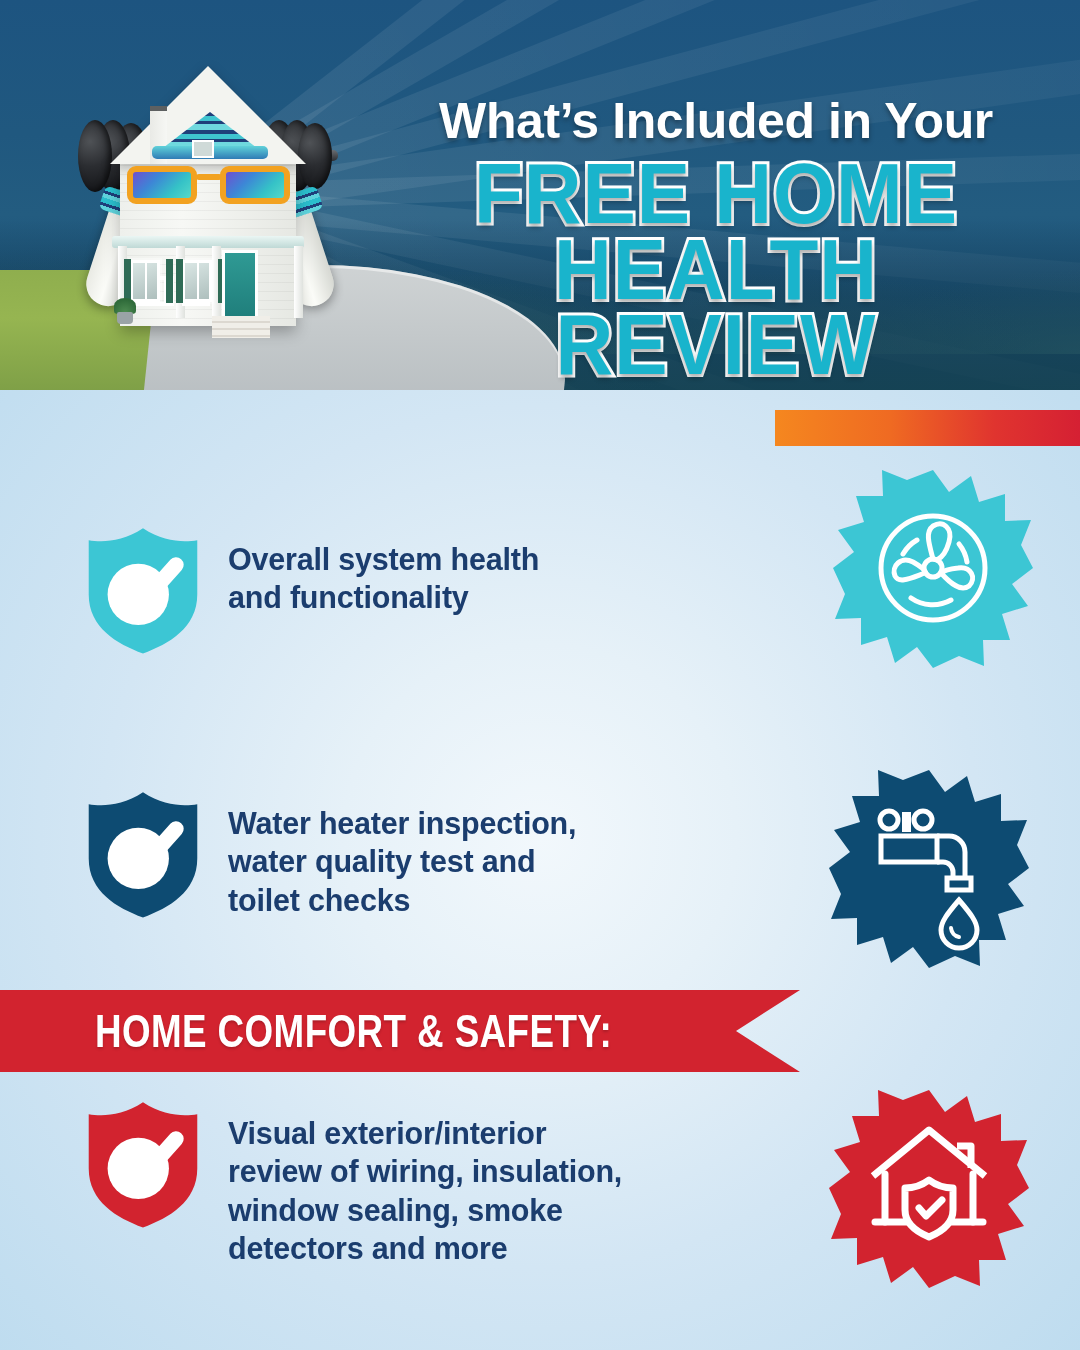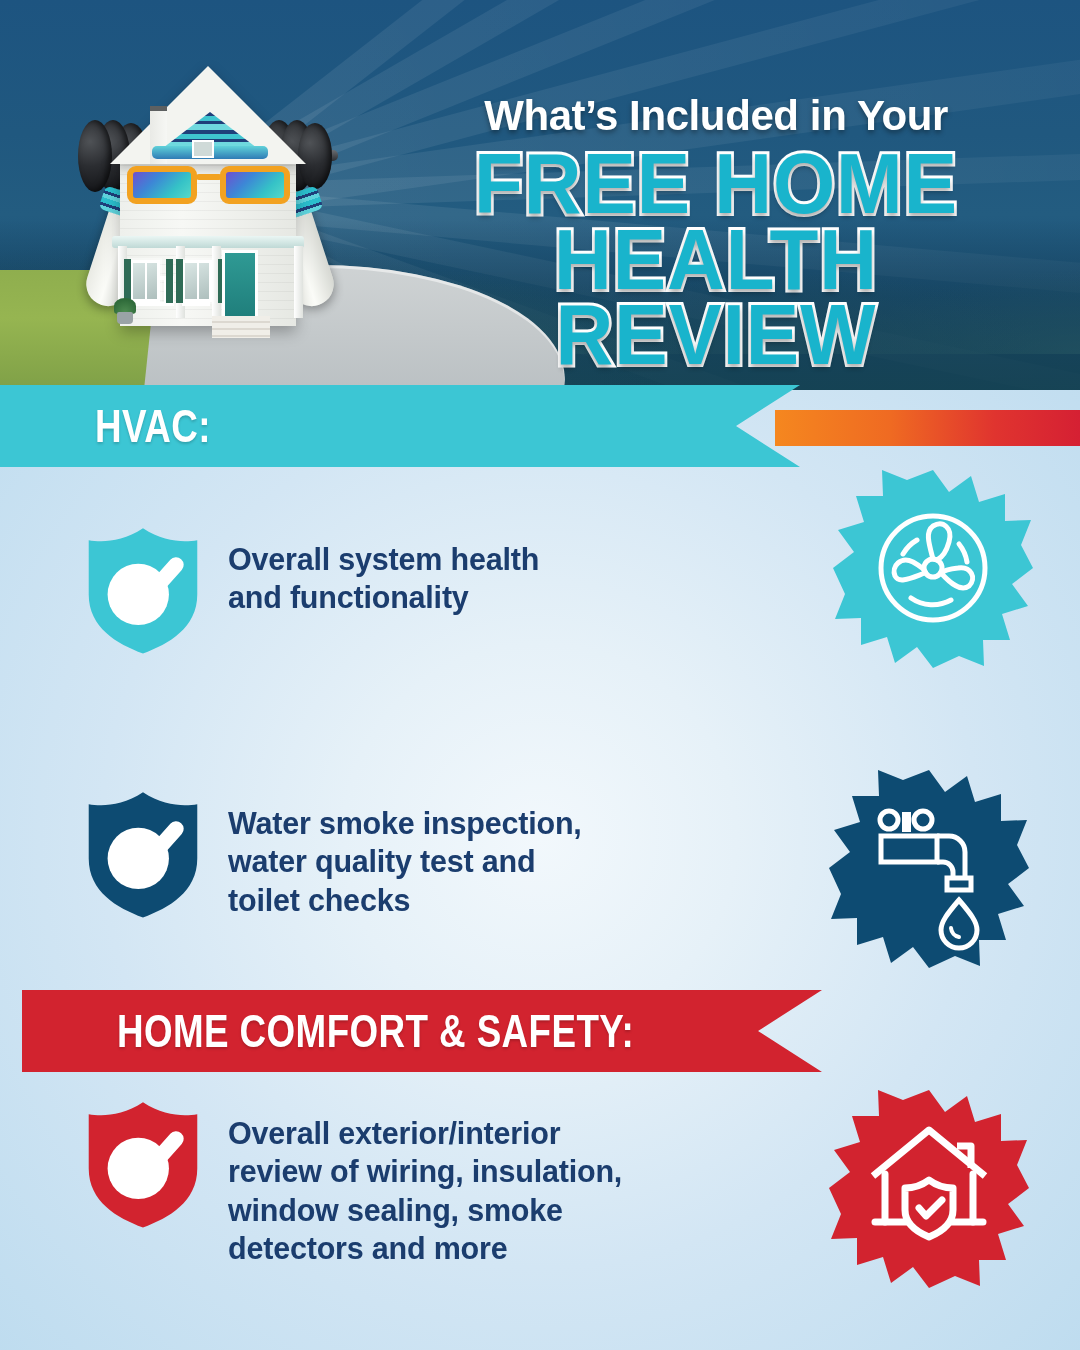--- a/index.html
+++ b/index.html
@@ -215,7 +215,7 @@
   
   .title-block { position:absolute; left:386px; top:92px; width:660px; text-align:center; }
   .kicker {
-    color:#fff; font-size:42px; font-weight:bold; letter-spacing:-.4px;
+    color:#fff; font-size:50px; font-weight:bold; letter-spacing:-.4px;
     text-shadow:0 3px 5px rgba(0,0,0,.35);
   }
   .headline {

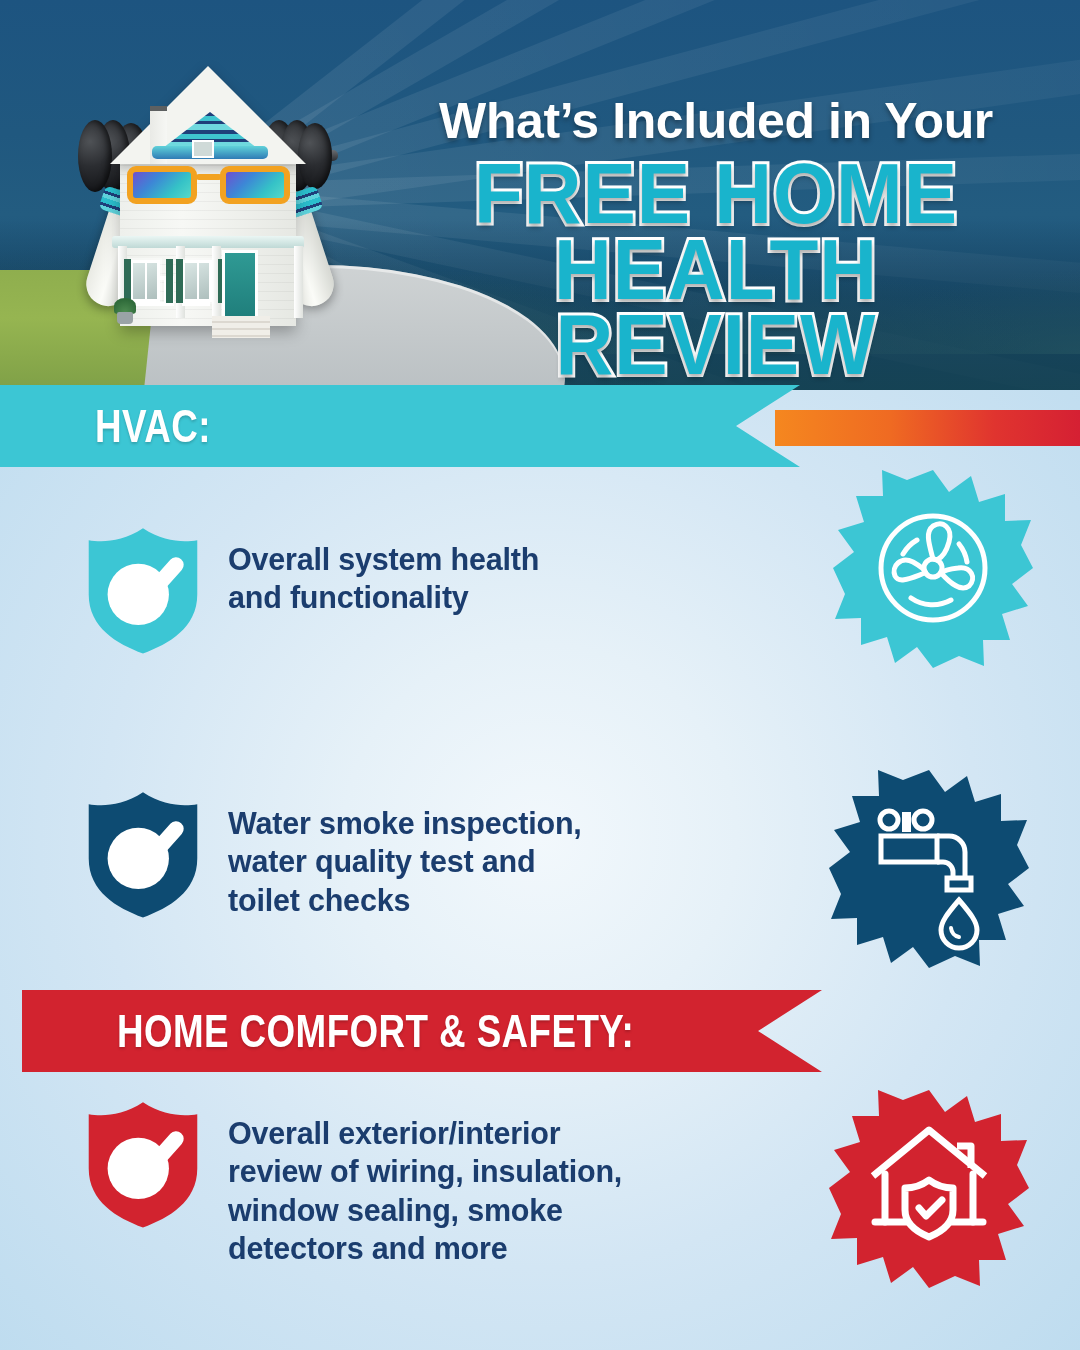--- a/index.html
+++ b/index.html
@@ -326,10 +326,6 @@
 
   <div class="accentbar" style="top:410px;"></div>
 
-  <div class="banner" style="top:385px; width:800px; height:82px;">
-    <div class="banner-shape" style="background:#3cc6d4;"></div>
-    <span class="banner-label">HVAC:</span>
-  </div>
   <div class="row" style="top:526px;">
     <div class="shield-wrap">
       <svg class="shield" viewBox="0 0 100 110">

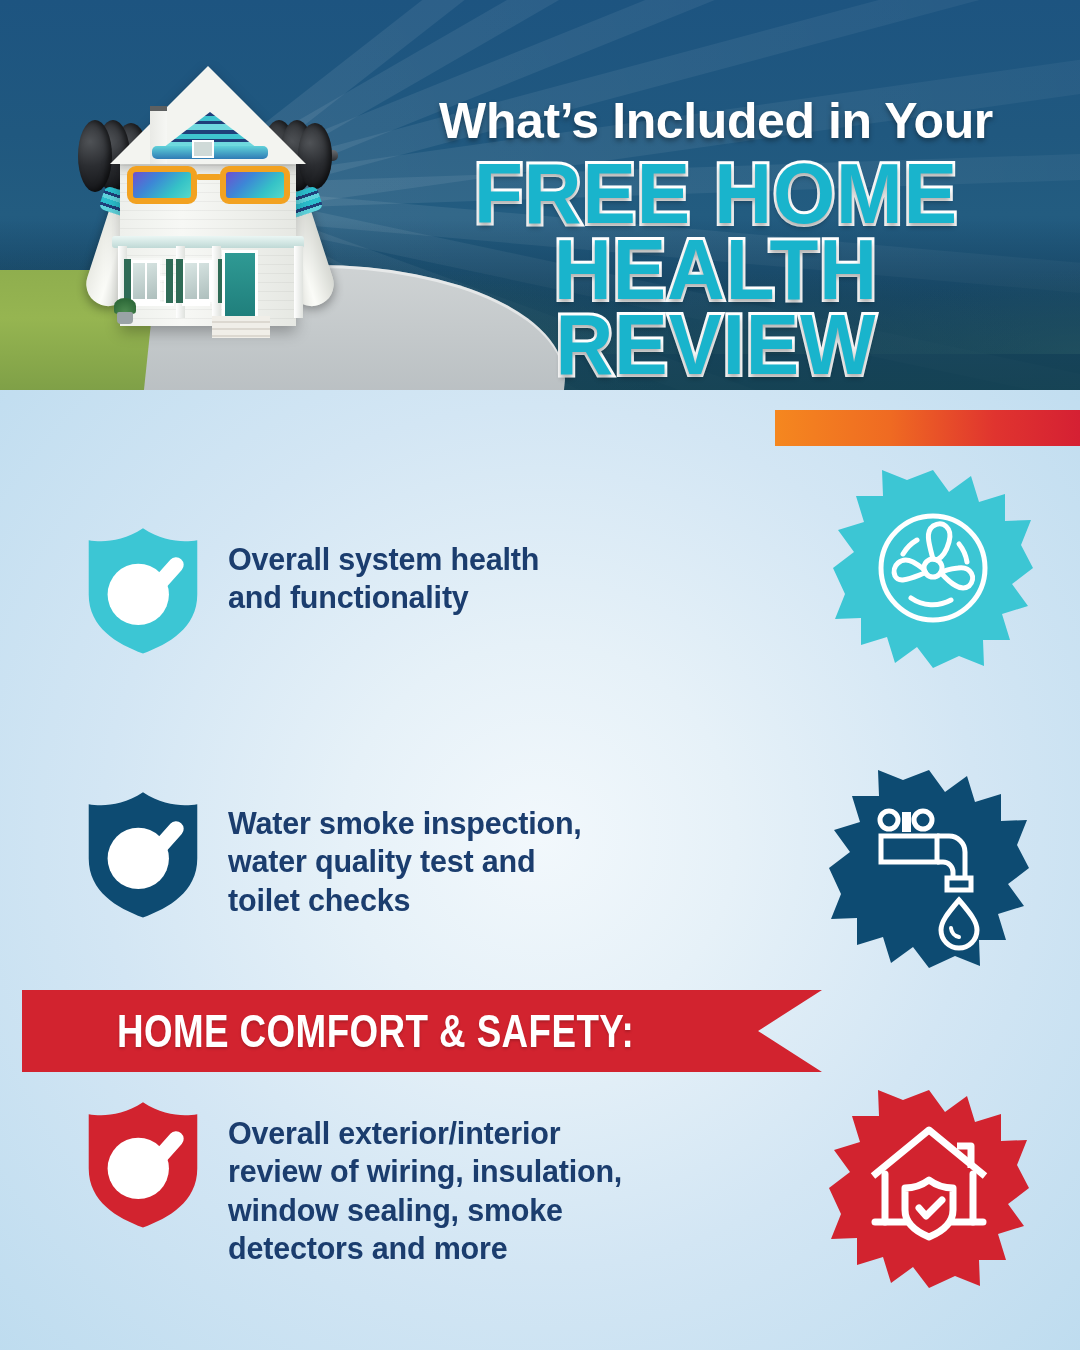--- a/index.html
+++ b/index.html
@@ -360,7 +360,7 @@
         <path d="M32 58 L44 71 L78 33" stroke="#ffffff" stroke-width="13" fill="none" stroke-linecap="round" stroke-linejoin="round"></path>
       </svg>
     </div>
-    <div class="row-text">Water smoke inspection,
+    <div class="row-text">Water heater inspection,
 water quality test and
 toilet checks</div>
   </div>

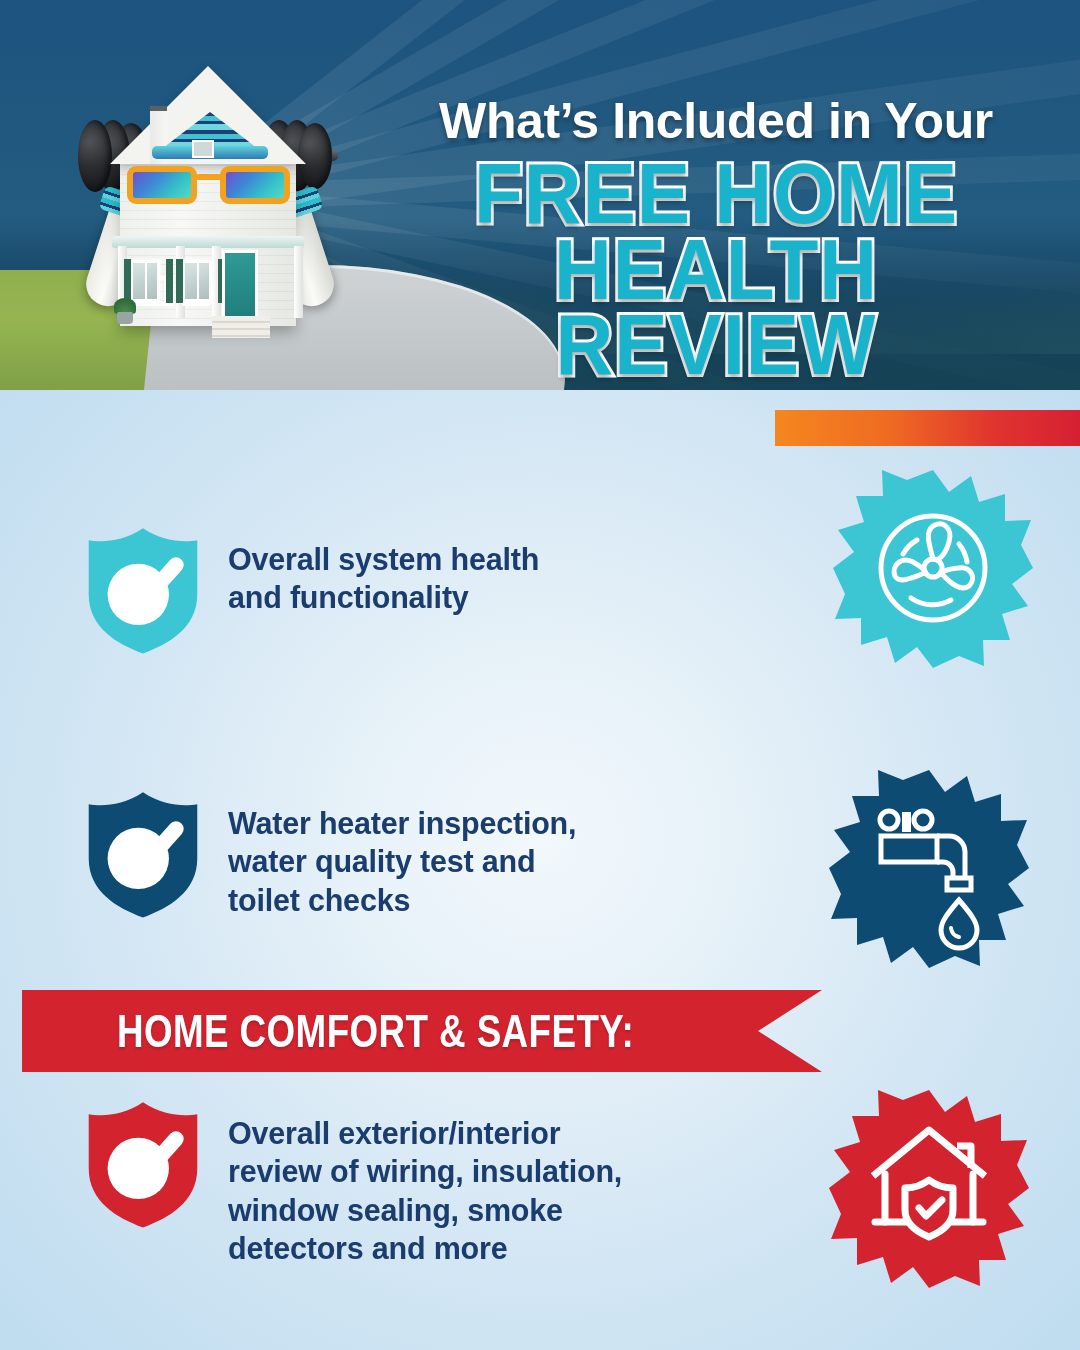--- a/index.html
+++ b/index.html
@@ -379,7 +379,7 @@
     </svg>
   </div>
 
-  <div class="banner" style="top:990px; width:800px; height:82px;margin-left:22px;">
+  <div class="banner" style="top:990px; width:800px; height:82px;">
     <div class="banner-shape" style="background:#d2232f;"></div>
     <span class="banner-label">HOME COMFORT &amp; SAFETY:</span>
   </div>

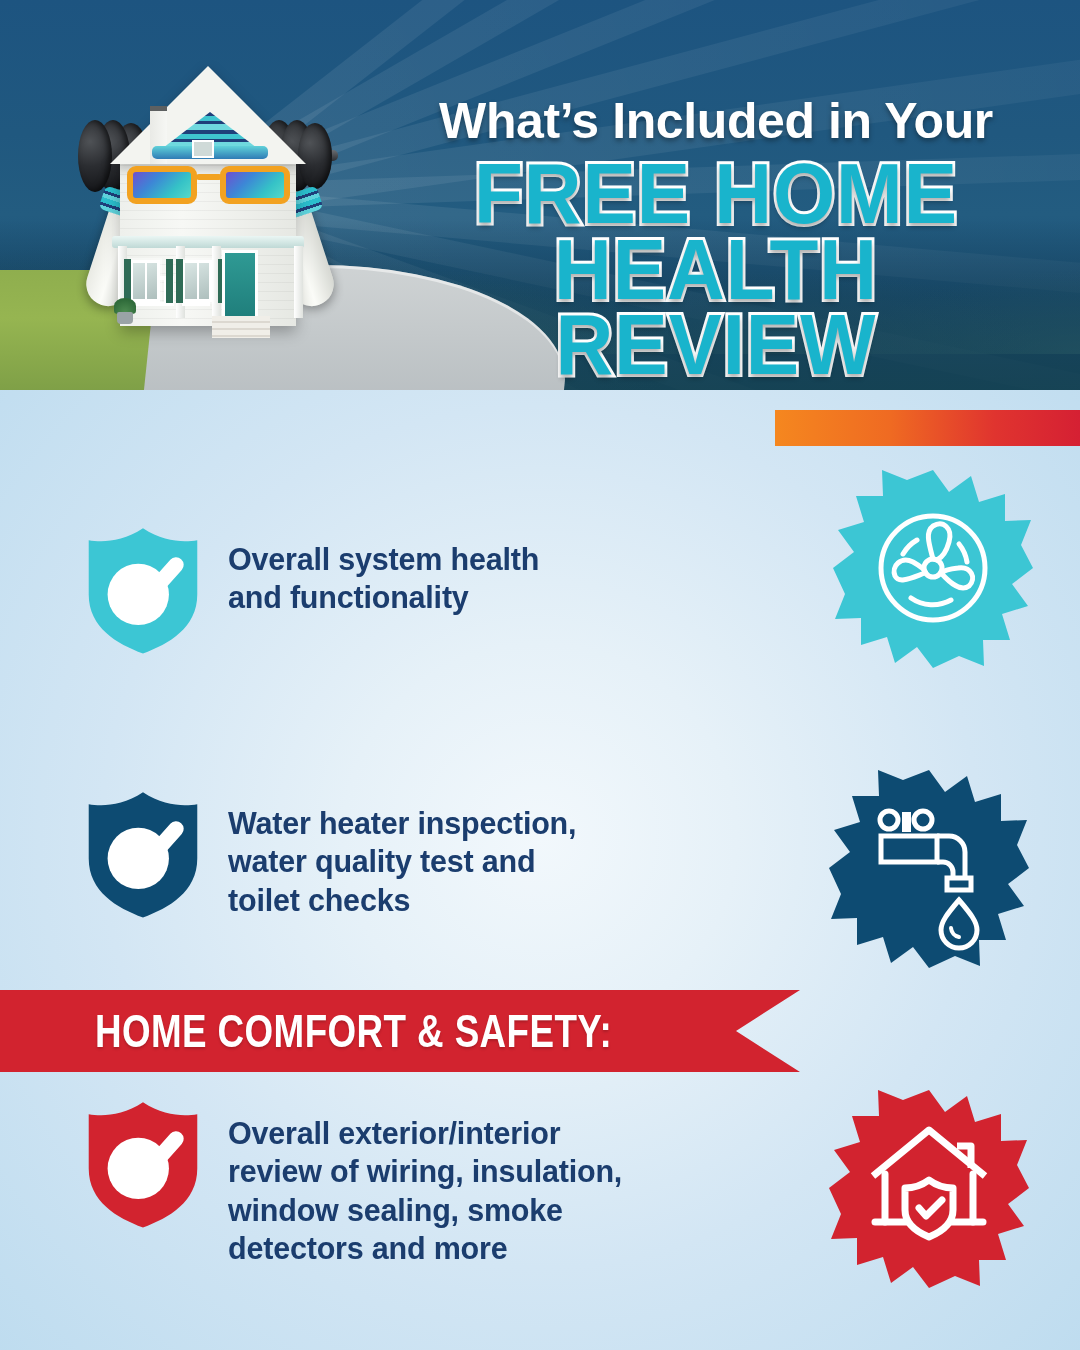--- a/index.html
+++ b/index.html
@@ -391,7 +391,7 @@
         <path d="M32 58 L44 71 L78 33" stroke="#ffffff" stroke-width="13" fill="none" stroke-linecap="round" stroke-linejoin="round"></path>
       </svg>
     </div>
-    <div class="row-text">Overall exterior/interior
+    <div class="row-text">Visual exterior/interior
 review of wiring, insulation,
 window sealing, smoke
 detectors and more</div>

